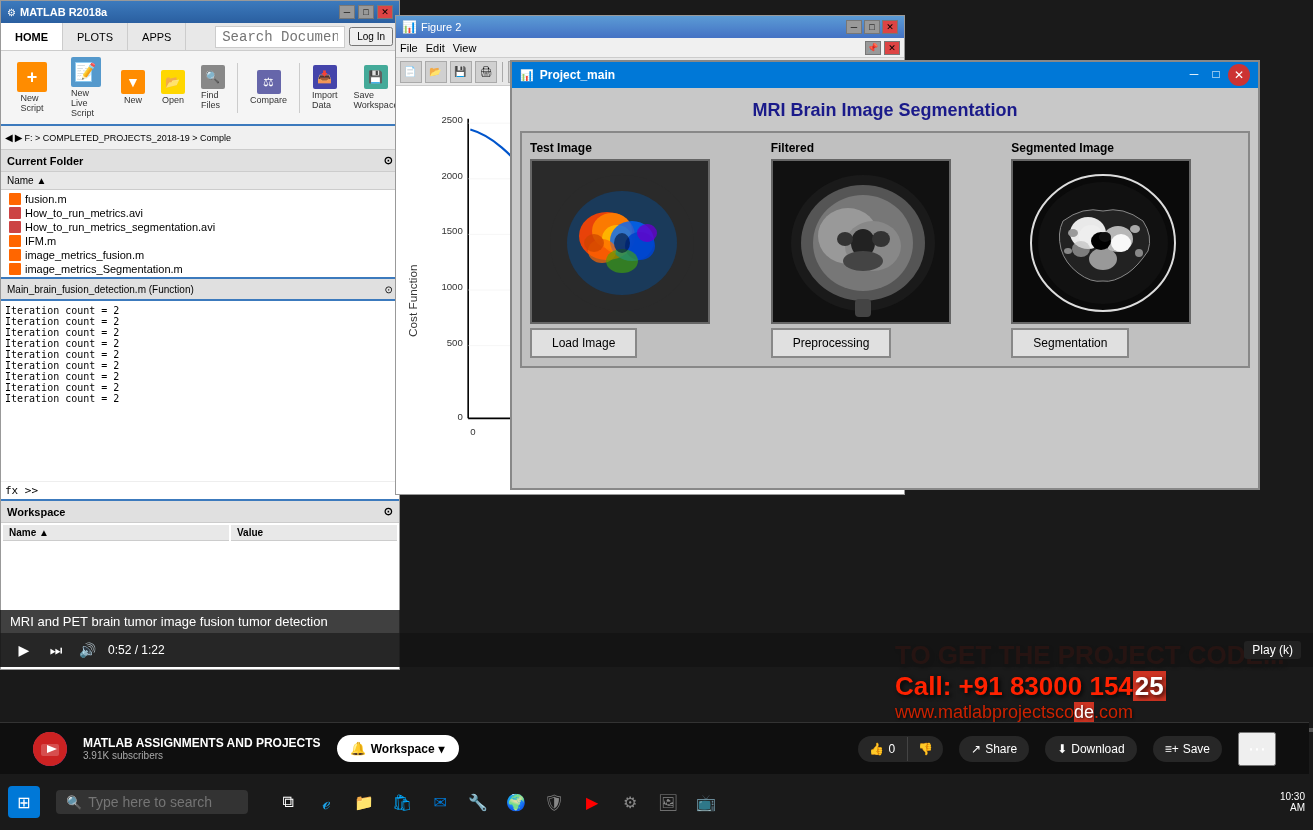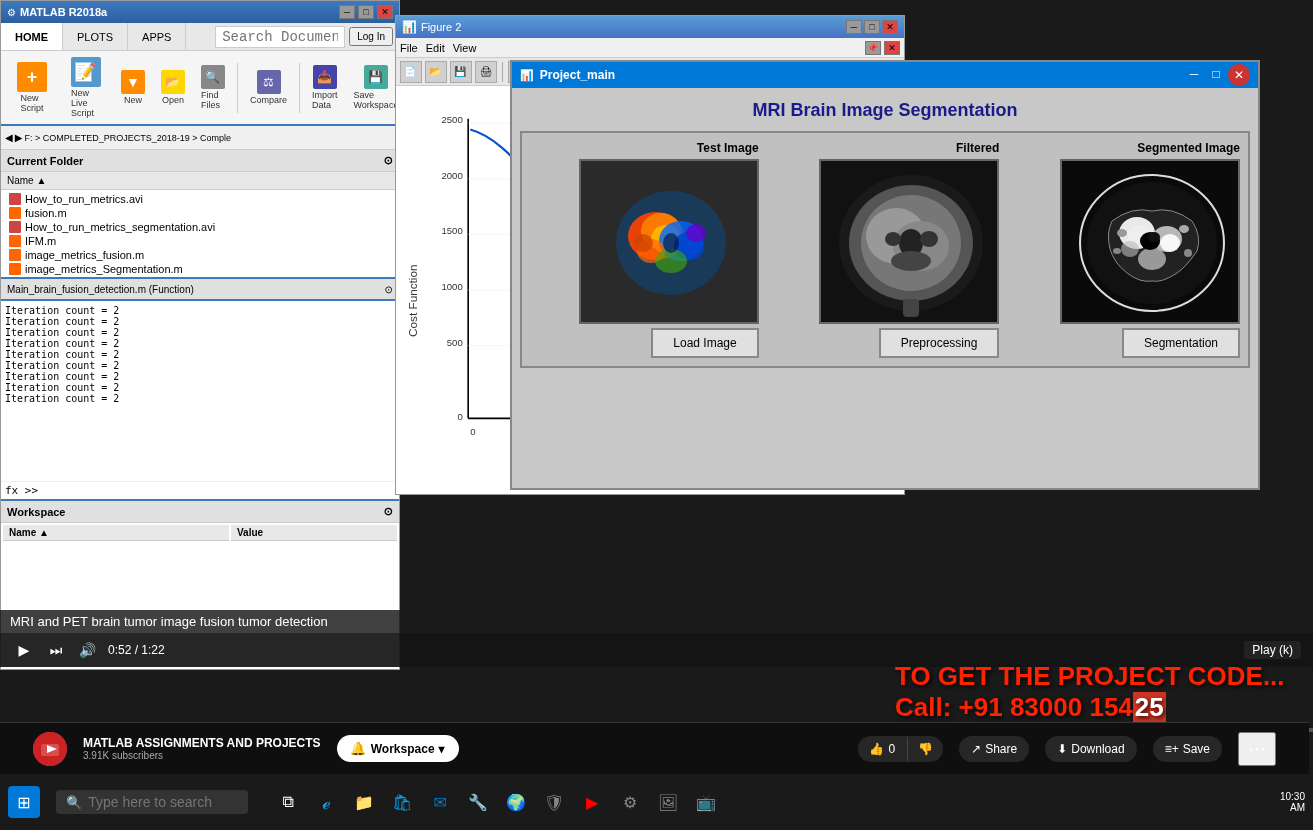--- a/index.html
+++ b/index.html
@@ -57,7 +57,7 @@
     .project-heading { text-align: center; font-size: 18px; font-weight: bold; color: #1a1a8a; background: transparent; padding: 4px 0; }
     .image-panel { background: #c0c0c0; border: 2px solid #888; padding: 8px; display: flex; flex-direction: column; gap: 6px; }
     .images-row { display: flex; gap: 12px; justify-content: space-around; }
-    .image-column { display: flex; flex-direction: column; align-items: flex-end; gap: 4px; flex: 1; }
+    .image-column { display: flex; flex-direction: column; align-items: flex-start; gap: 4px; flex: 1; }
     .image-label { font-size: 12px; font-weight: bold; color: #000; }
     .image-placeholder { width: 180px; height: 165px; background: #333; border: 2px solid #666; position: relative; overflow: hidden; }
     .test-image { background: #2a2a2a; }

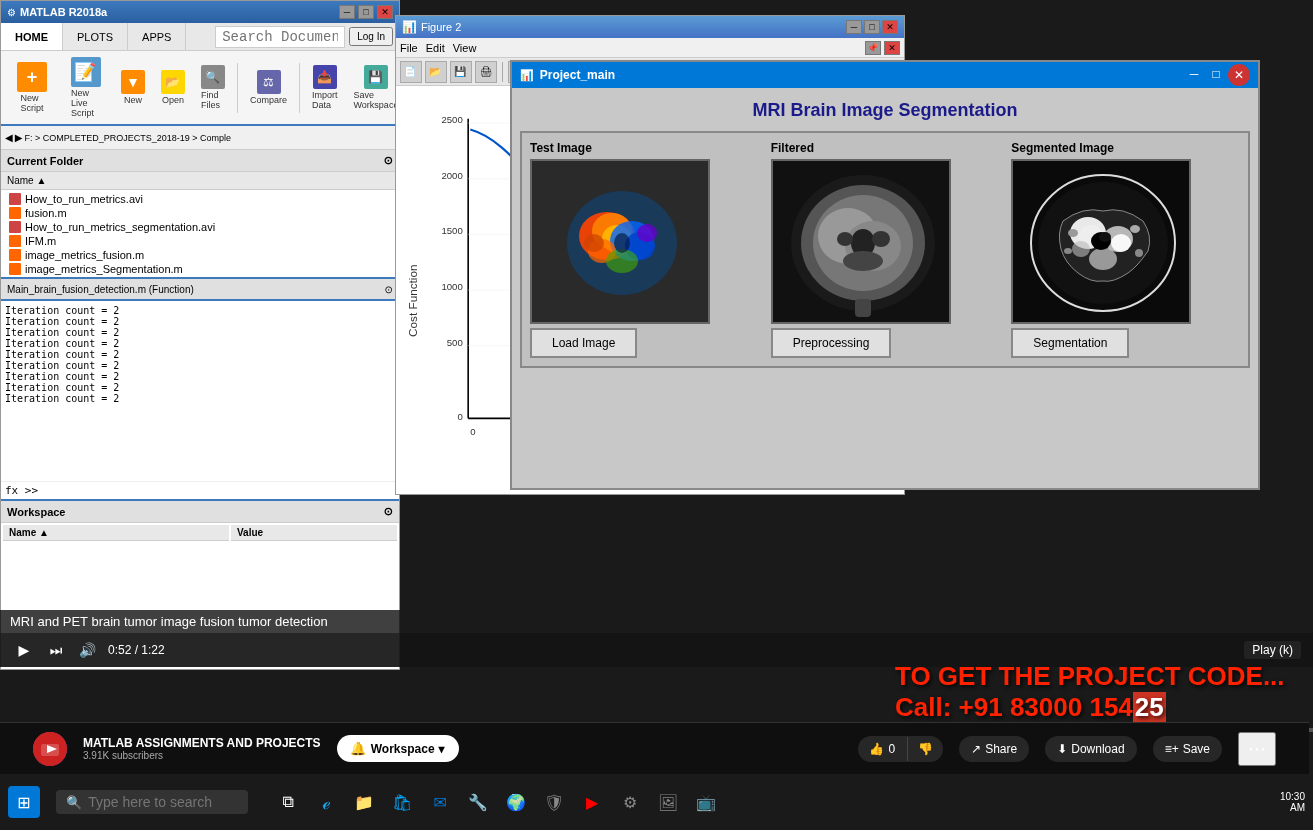--- a/index.html
+++ b/index.html
@@ -193,12 +193,12 @@
       </div>
       <div class="matlab-file-list">
         <div class="matlab-file-item">
+          <div class="matlab-file-icon m"></div>
+          <span>fusion.m</span>
+        </div>
+        <div class="matlab-file-item">
           <div class="matlab-file-icon avi"></div>
           <span>How_to_run_metrics.avi</span>
-        </div>
-        <div class="matlab-file-item">
-          <div class="matlab-file-icon m"></div>
-          <span>fusion.m</span>
         </div>
         <div class="matlab-file-item">
           <div class="matlab-file-icon avi"></div>

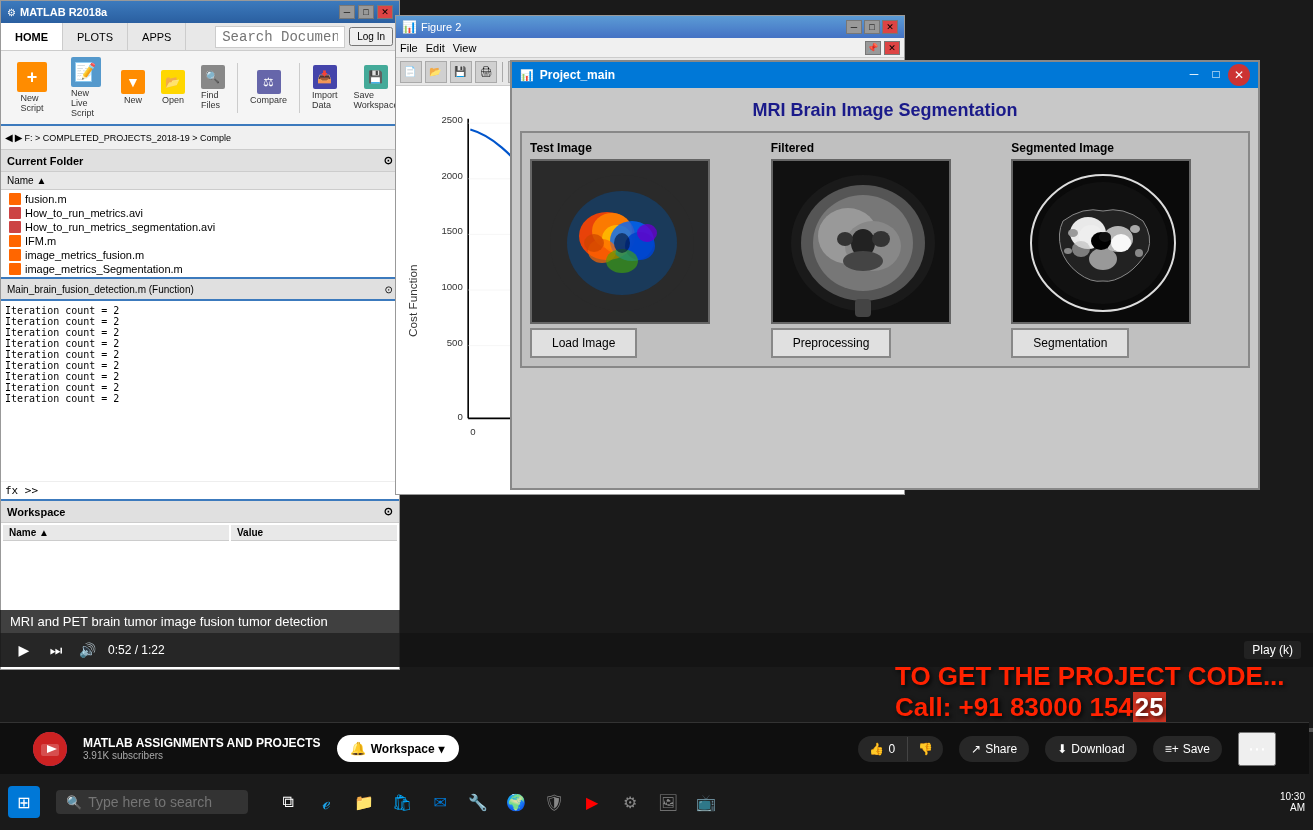--- a/index.html
+++ b/index.html
@@ -428,6 +428,7 @@
 <div class="watermark">
   <div class="watermark-line1">TO GET THE PROJECT CODE...</div>
   <div class="watermark-line2">Call: +91 83000 154<span style="background:#cc3322;color:white;padding:0 2px;">25</span></div>
+  <div class="watermark-line3">www.matlabprojectsco<span style="background:#cc3322;color:white;">de</span>.com</div>
   <div class="watermark-line4">matlabprojects<span style="background:#cc3322;color:white;">code</span>@gm<span style="background:#cc3322;color:white;">ail</span>.com</div>
 </div>
 

